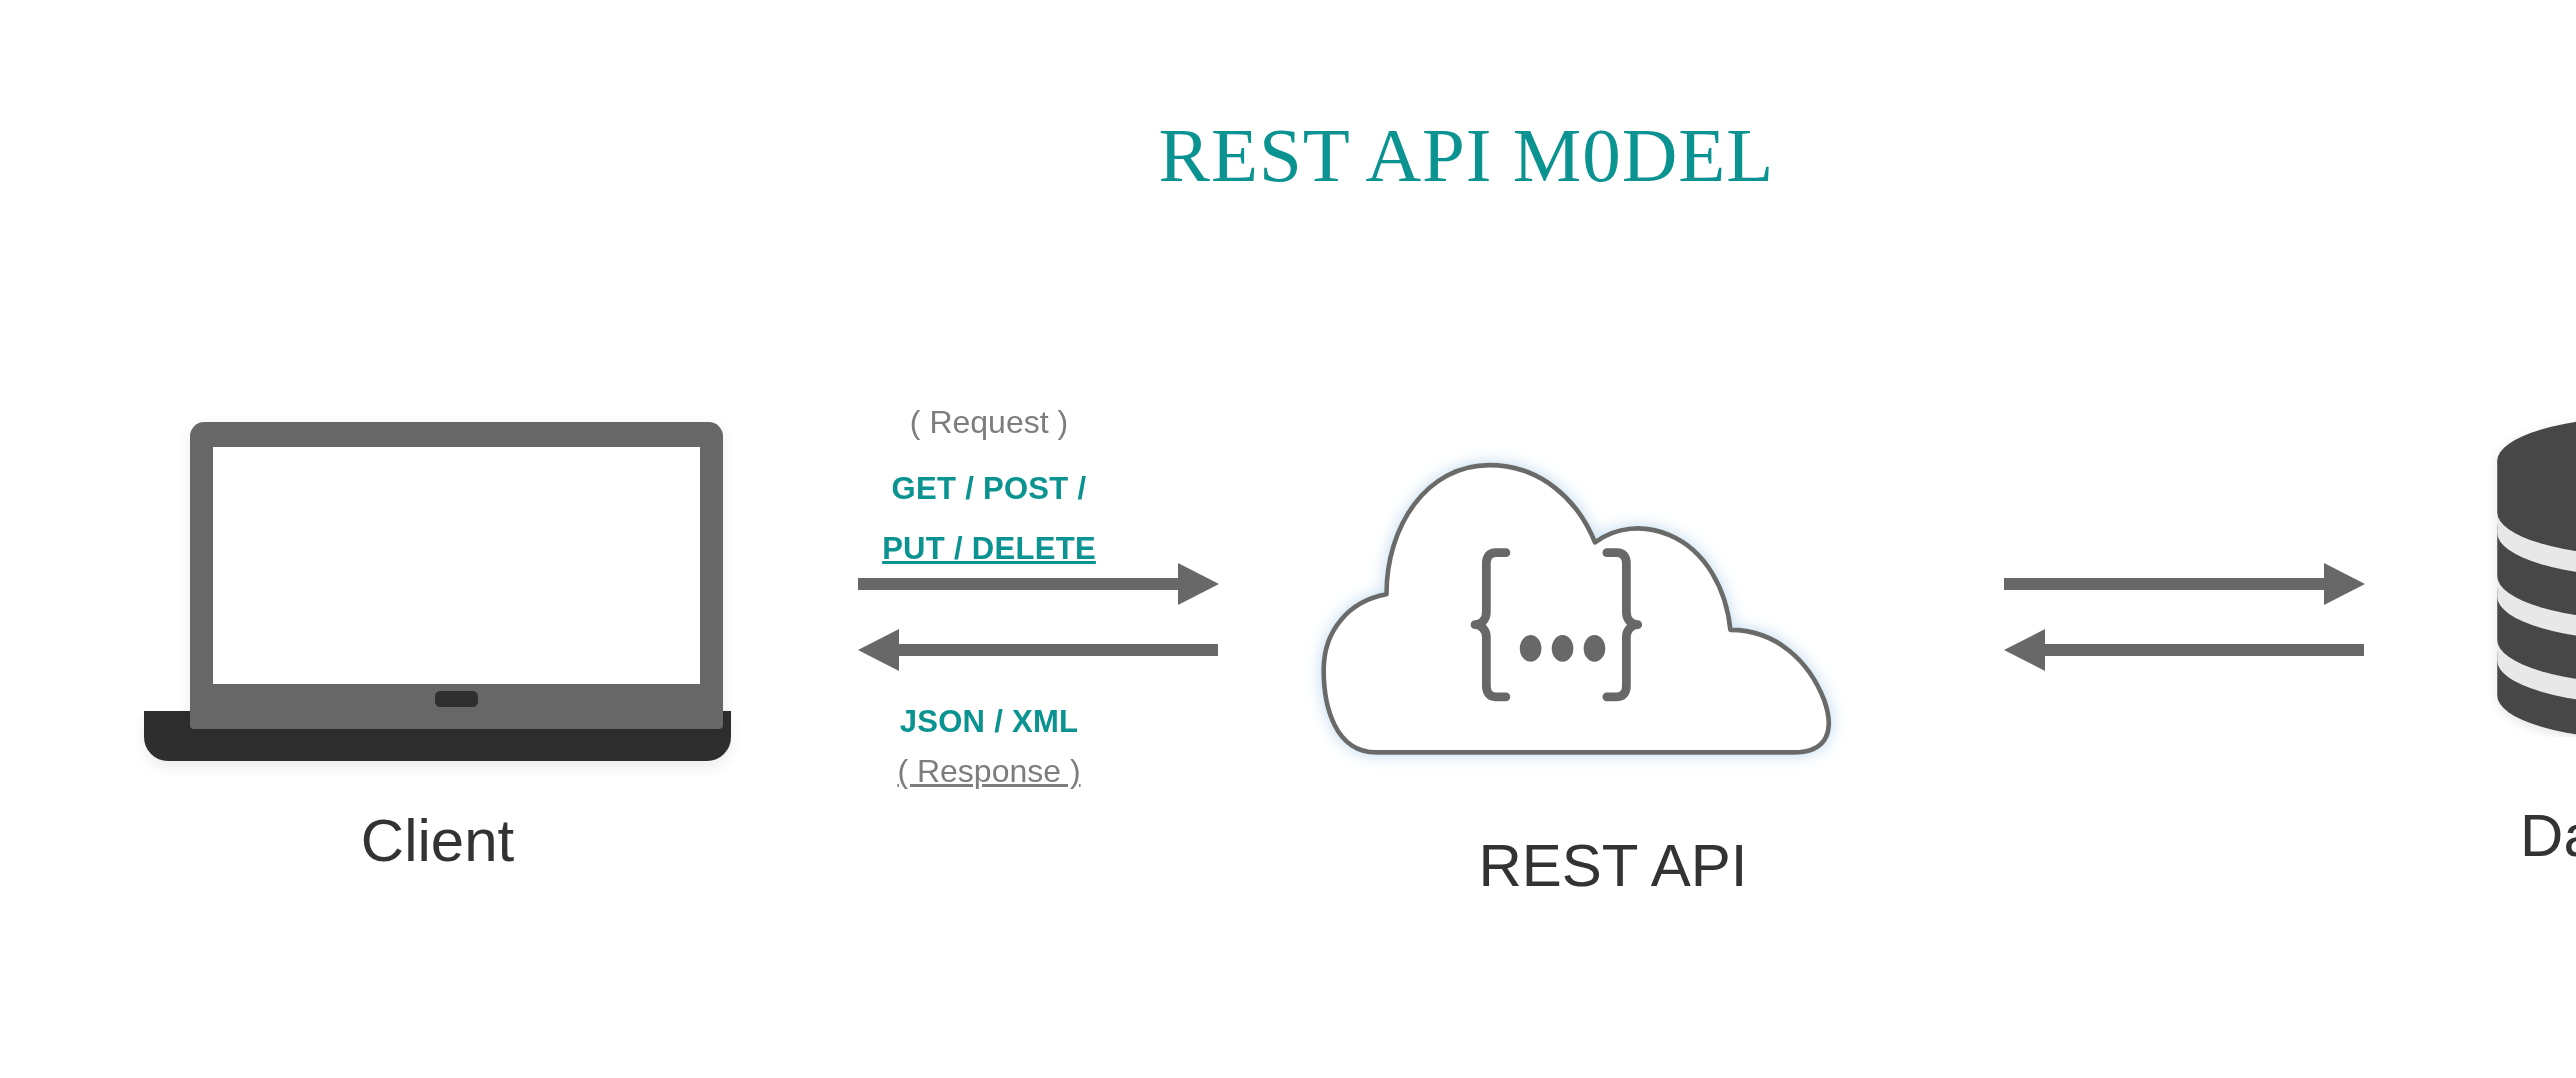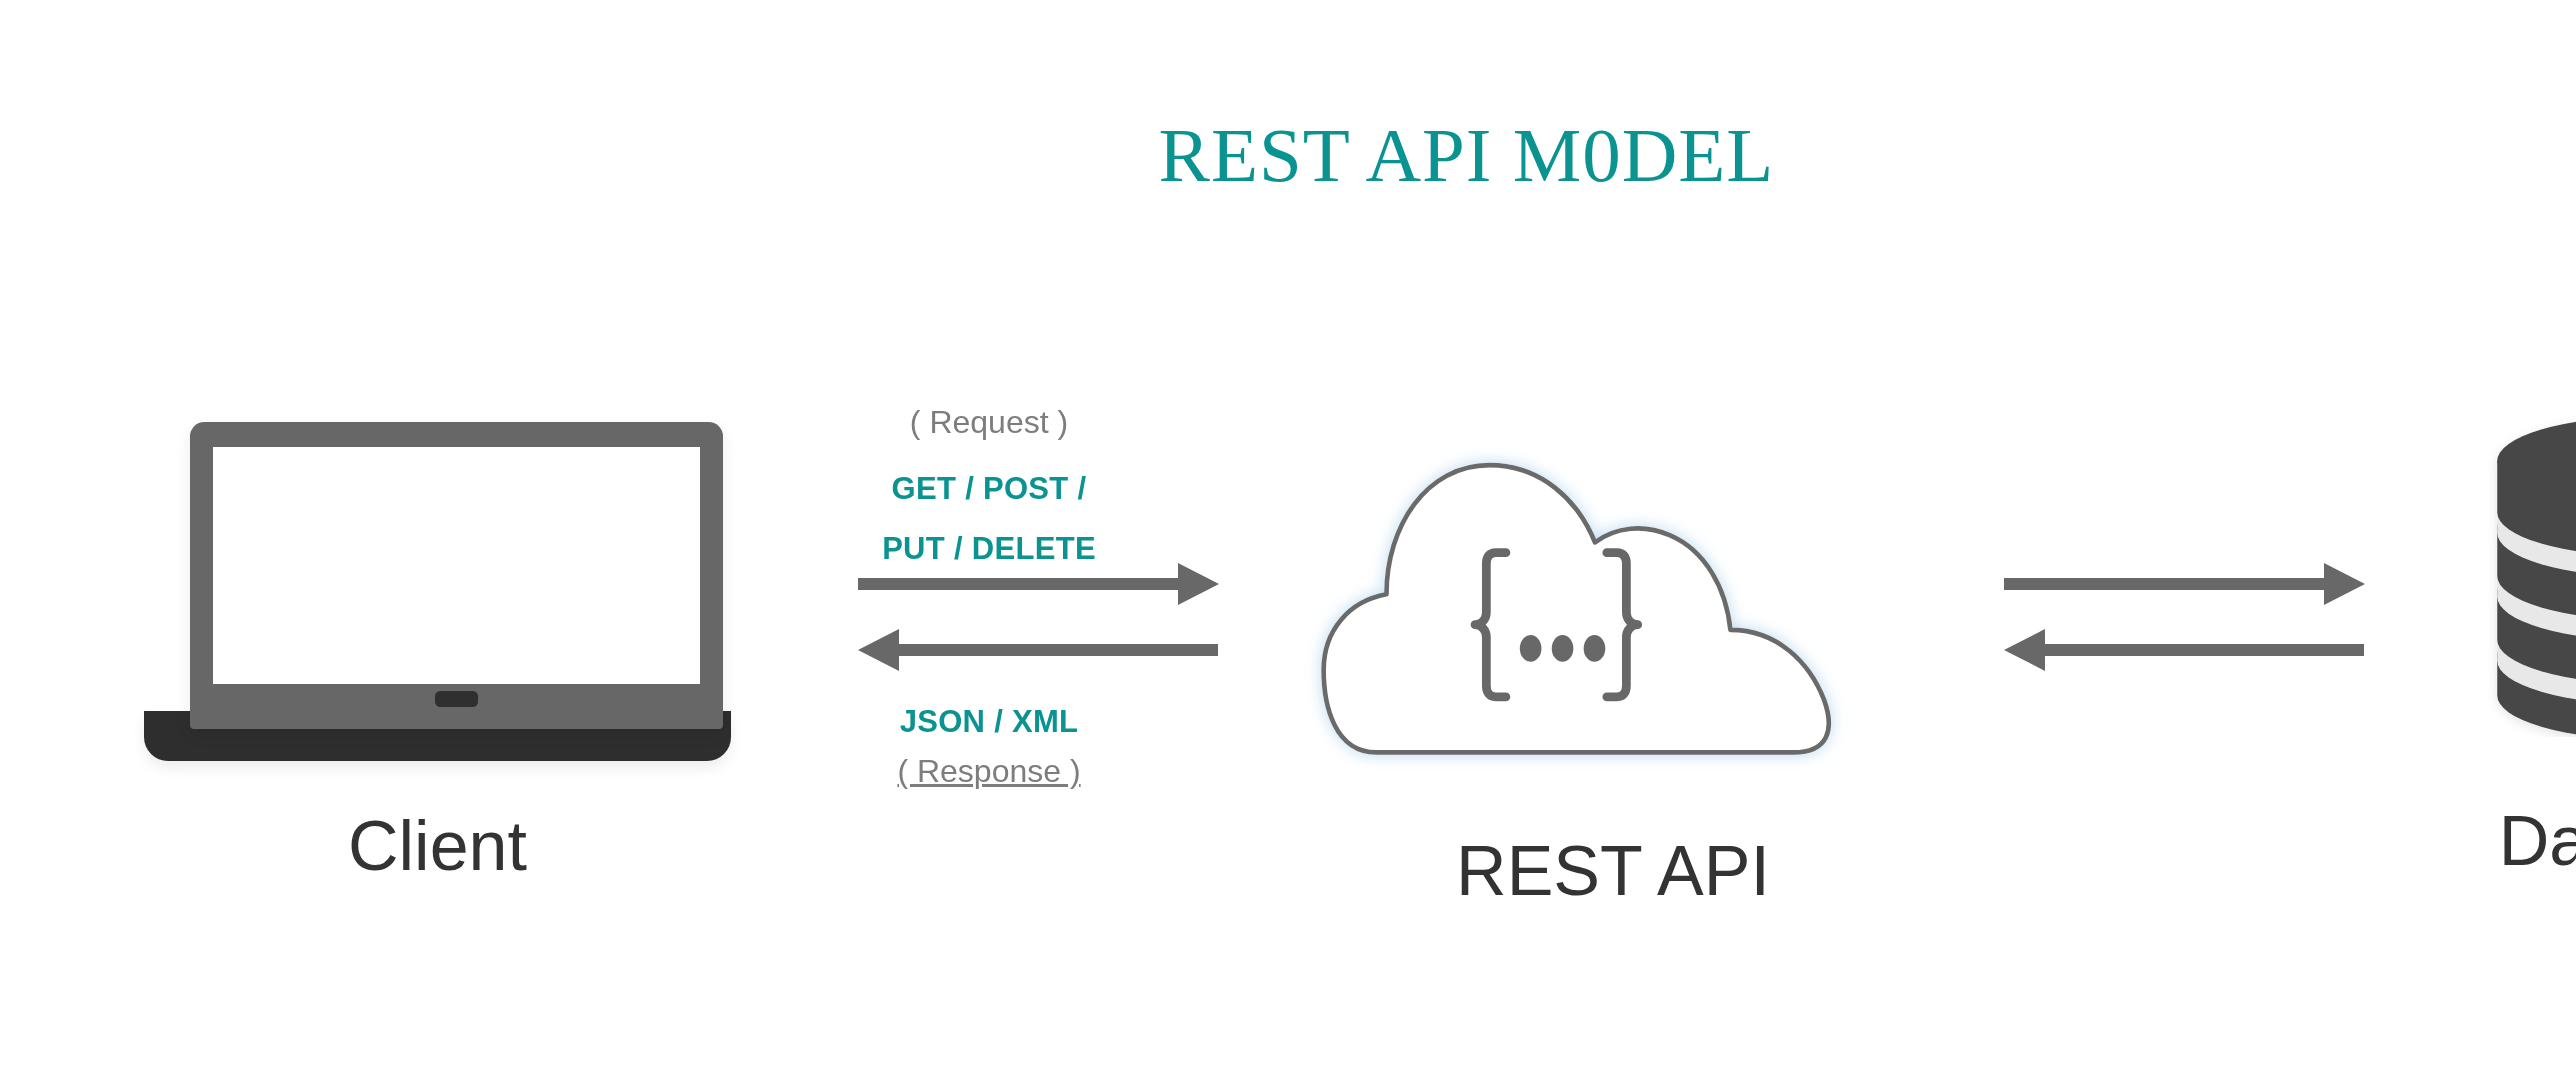--- a/index.html
+++ b/index.html
@@ -177,7 +177,7 @@
 
 <div class="mid-text mid-muted" style="left:855px; top:406px; width:268px;">( Request )</div>
 <div class="mid-text mid-teal" style="left:855px; top:457px; width:268px;">GET / POST /</div>
-<div class="mid-text mid-teal" style="left:855px; top:517px; width:268px;">PUT / DELETE</div>
+<div class="mid-text mid-teal" style="left:855px; top:517px; width:268px;text-decoration:underline;">PUT / DELETE</div>
 
 <div class="arrow-pair" style="left:858px; top:559px;">
   <div class="arrow-row arrow-right" style="top:0px;">

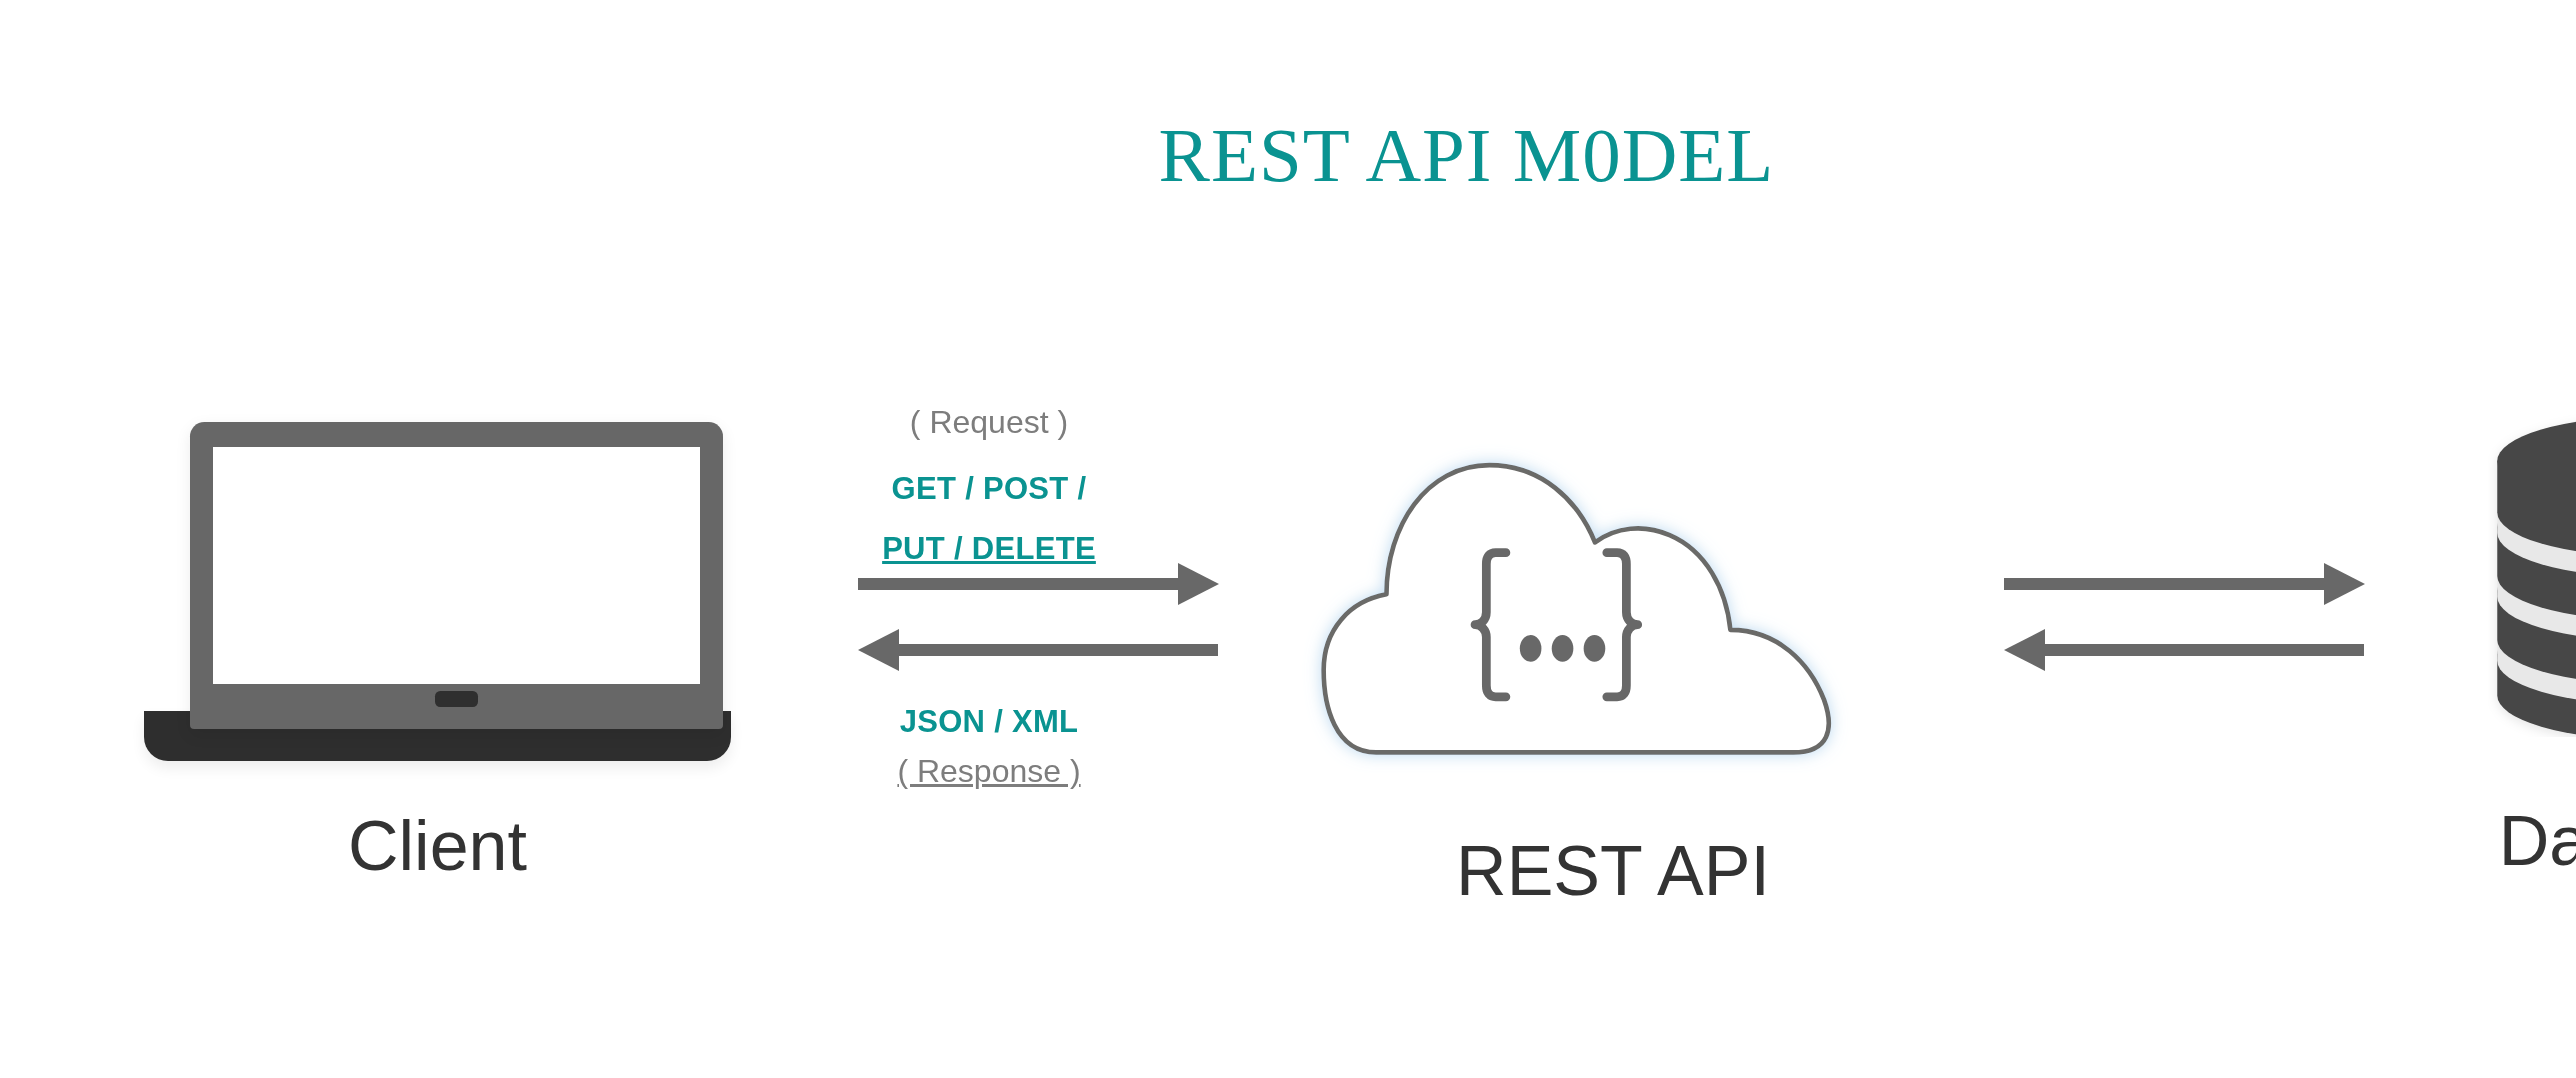--- a/index.html
+++ b/index.html
@@ -36,7 +36,7 @@
     position: absolute;
     text-align: center;
     font-family: "Liberation Sans", sans-serif;
-    font-size: 70px;
+    font-size: 60px;
     line-height: 1;
     color: #333333;
     white-space: nowrap;

